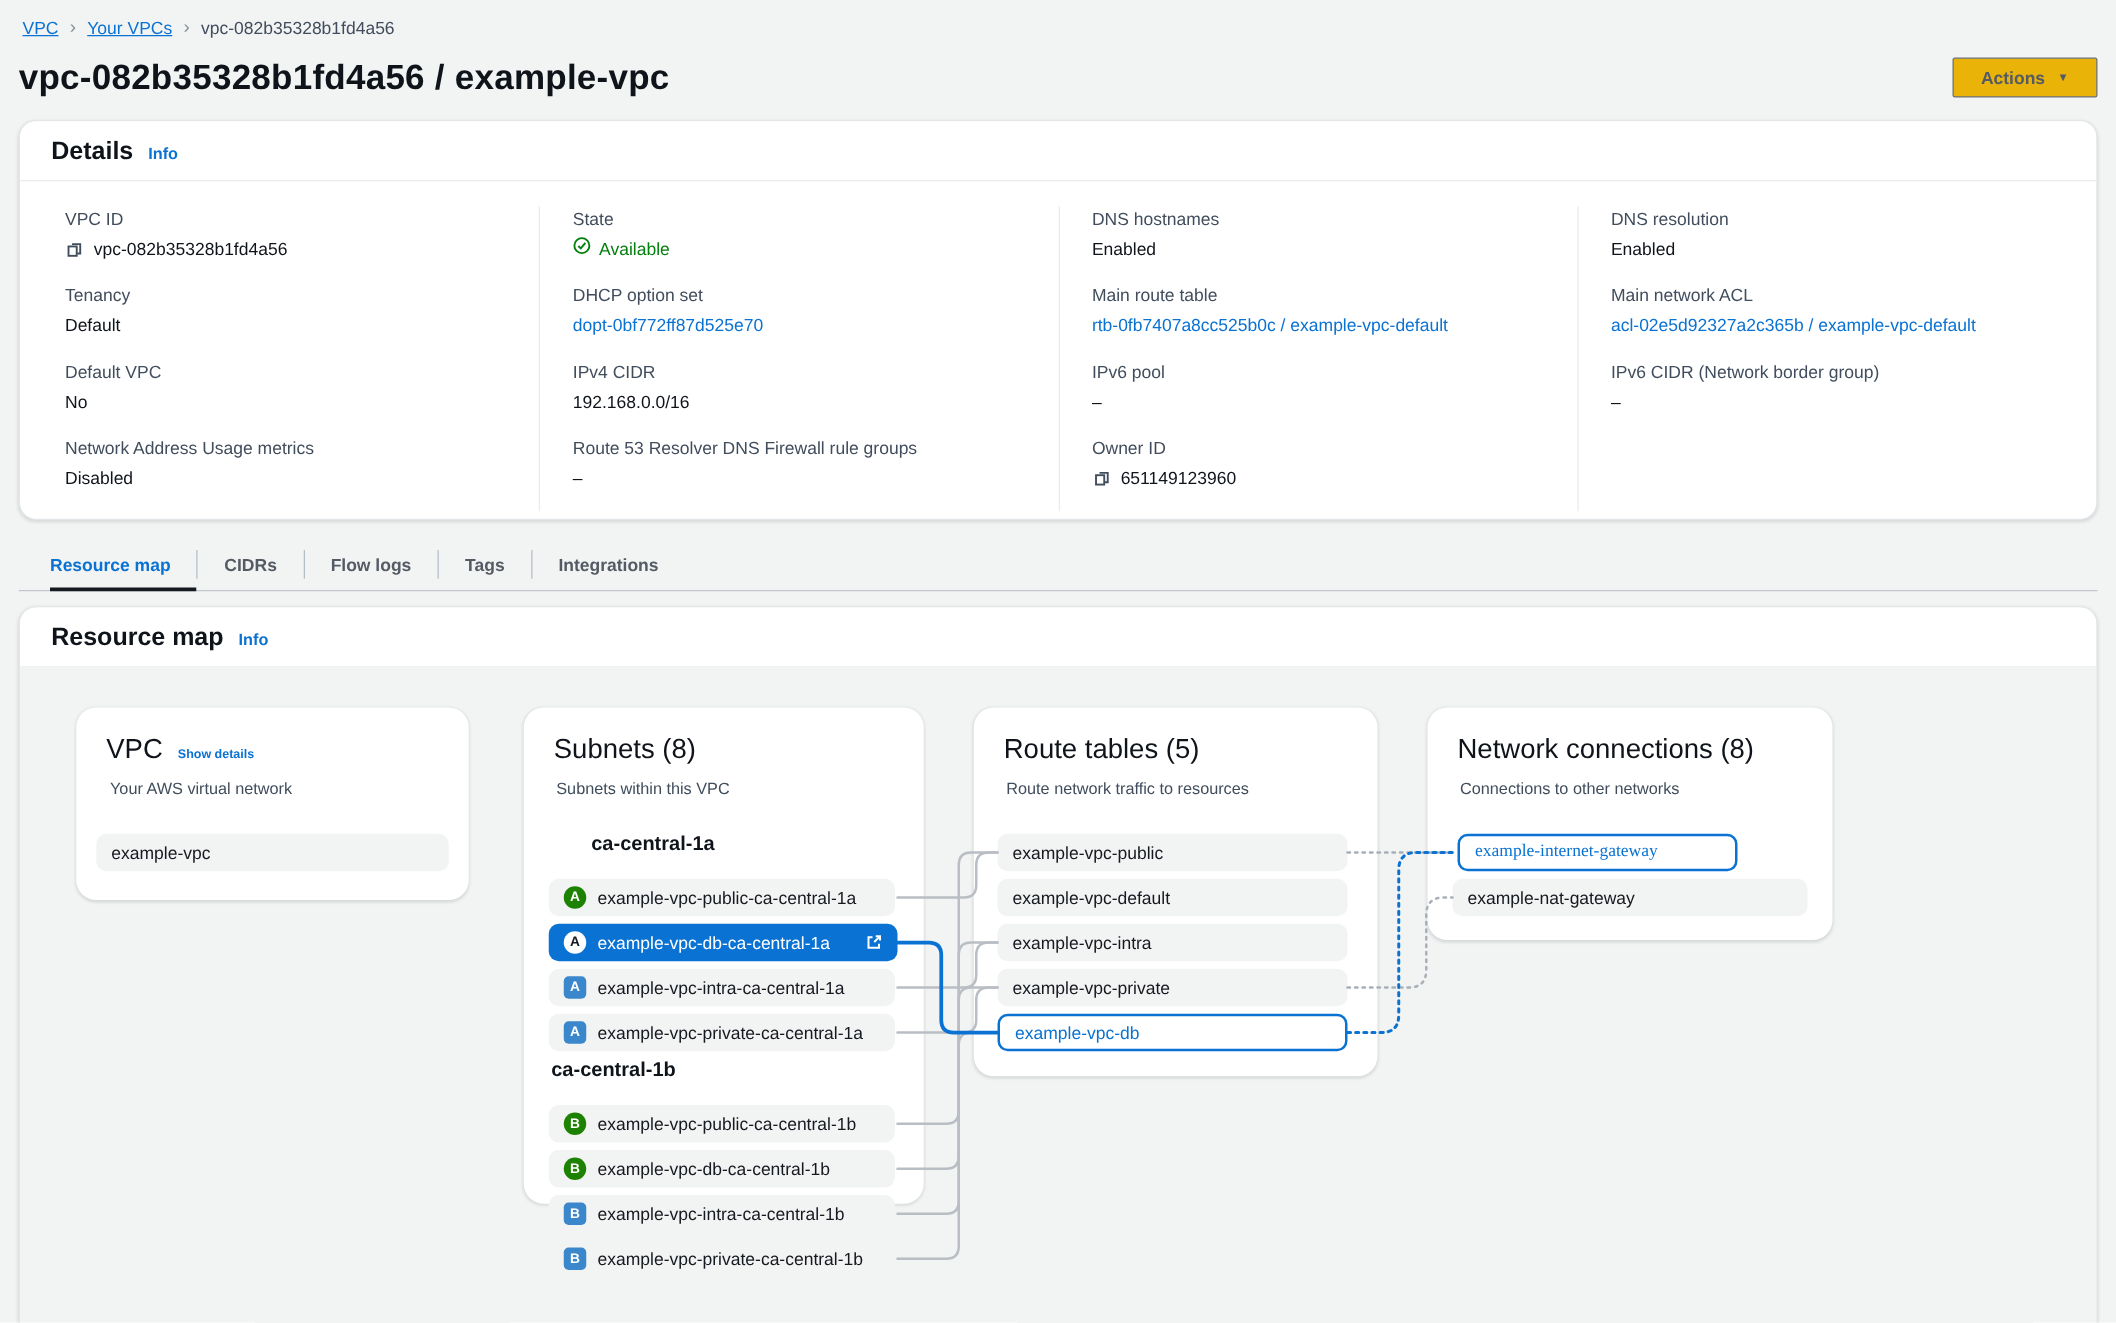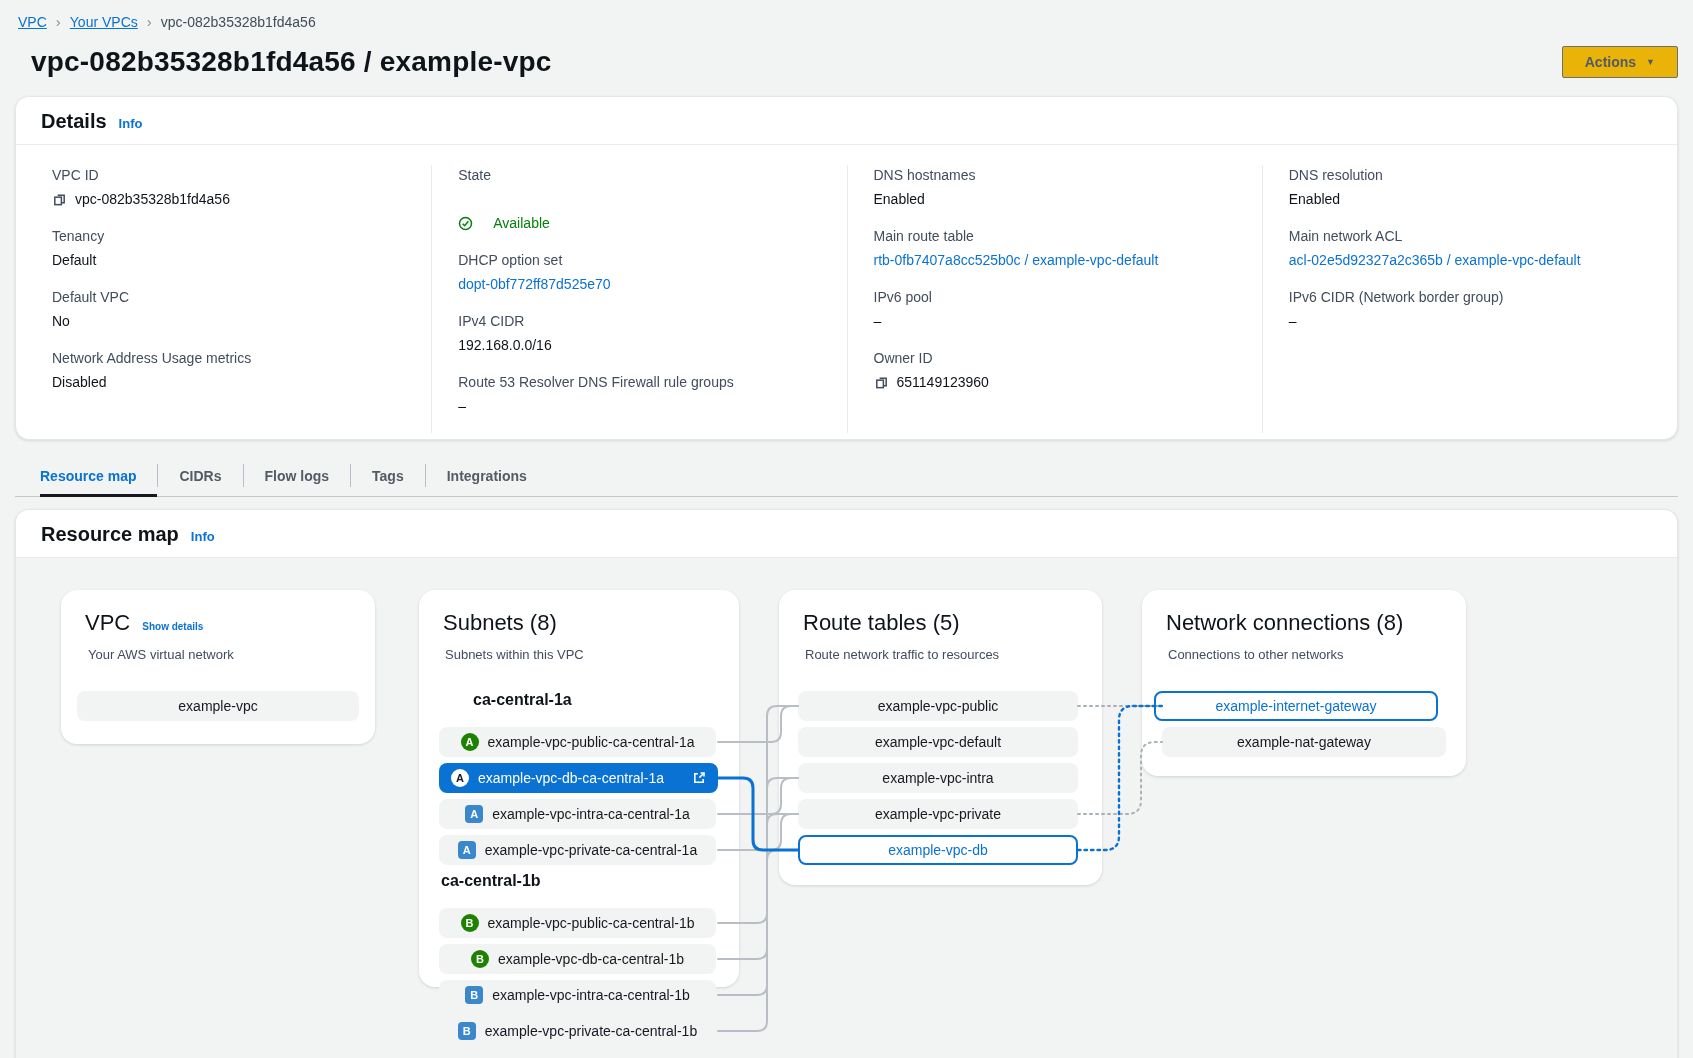--- a/index.html
+++ b/index.html
@@ -19,7 +19,7 @@
 
   
   .page-header{display:flex;align-items:center;justify-content:space-between;margin-top:10px;height:44px;}
-  h1.page-title{font-size:28px;font-weight:700;margin:16px;letter-spacing:.2px;color:#0f141a;}
+  h1.page-title{font-size:28px;font-weight:700;margin:0;letter-spacing:.2px;color:#0f141a;}
   .btn-actions{
     display:inline-flex;align-items:center;gap:10px;
     background:#eab308;border:1px solid #697078;border-radius:2px;

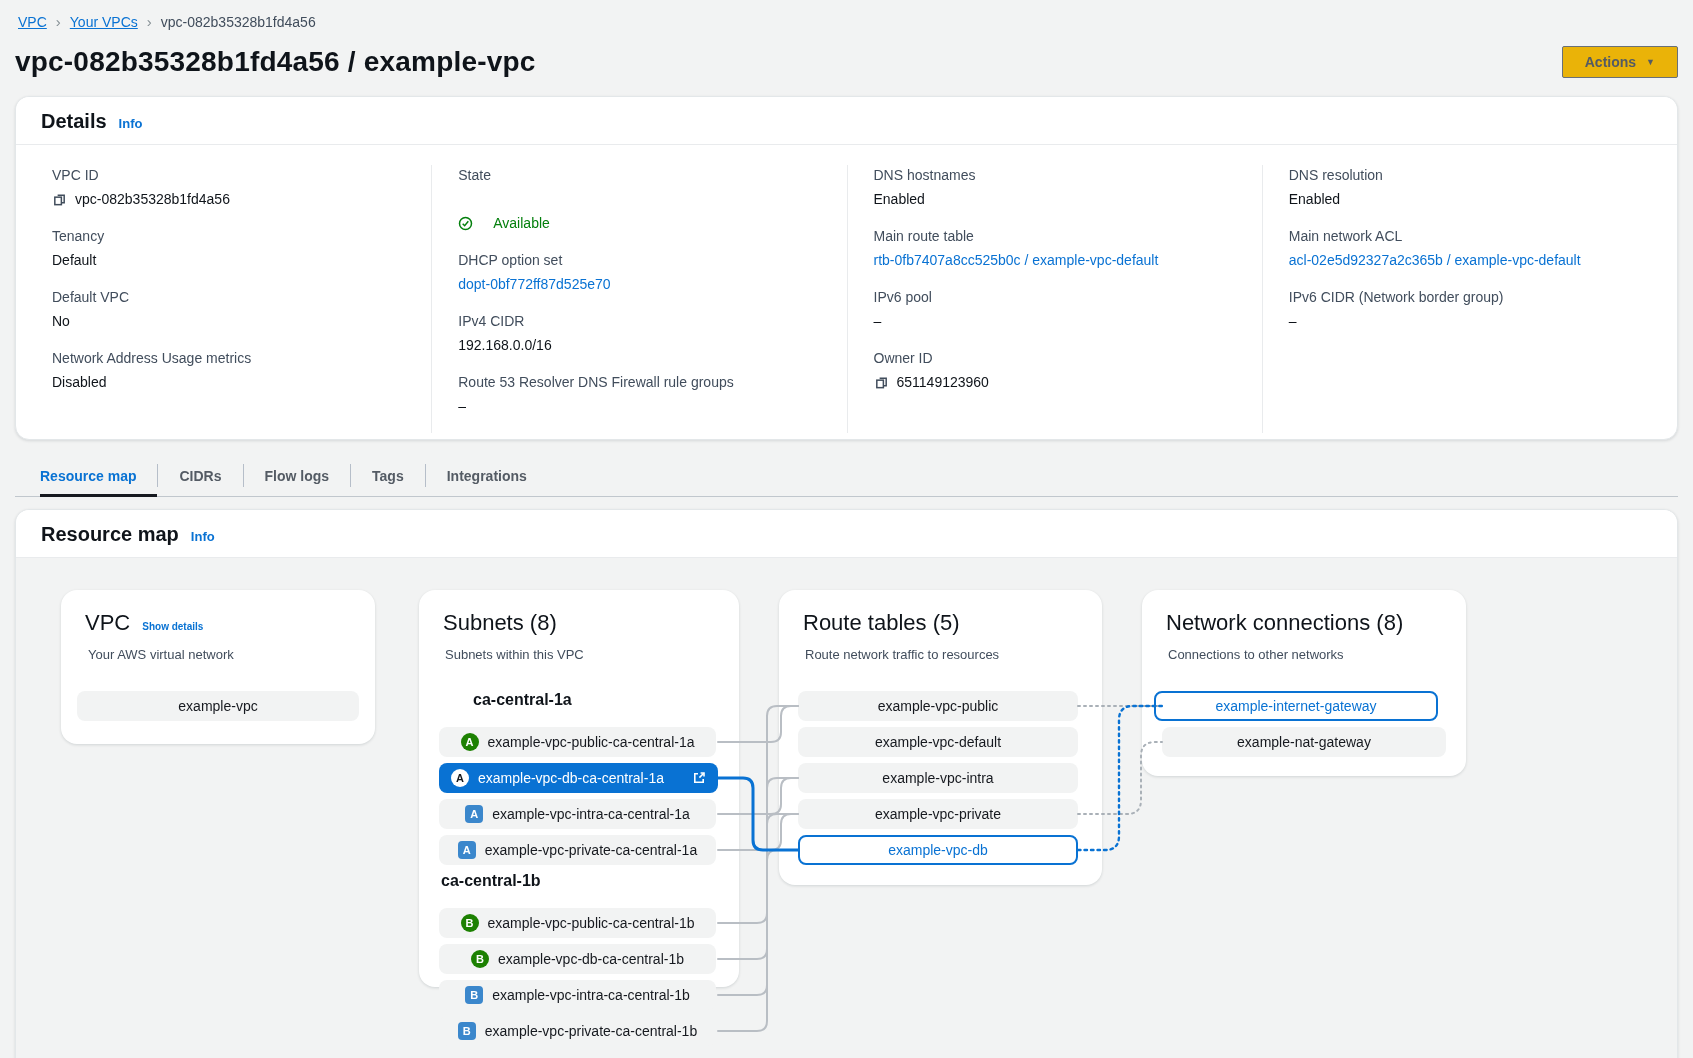--- a/index.html
+++ b/index.html
@@ -53,7 +53,7 @@
   .fvalue a.link{color:#0972d3;text-decoration:none;cursor:pointer;}
   .copy-btn{display:inline-flex;cursor:pointer;color:#414d5c;}
   .copy-btn svg{display:block;}
-  .state-ok{color:#037f0c;display:inline-flex;align-items:center;gap:20px;margin-top:24px;}
+  .state-ok{color:#037f0c;display:inline-flex;gap:6px;}
 
   
   .tabs{display:flex;align-items:stretch;margin-top:15px;border-bottom:1px solid #c1c7cd;padding-left:25px;height:41px;}

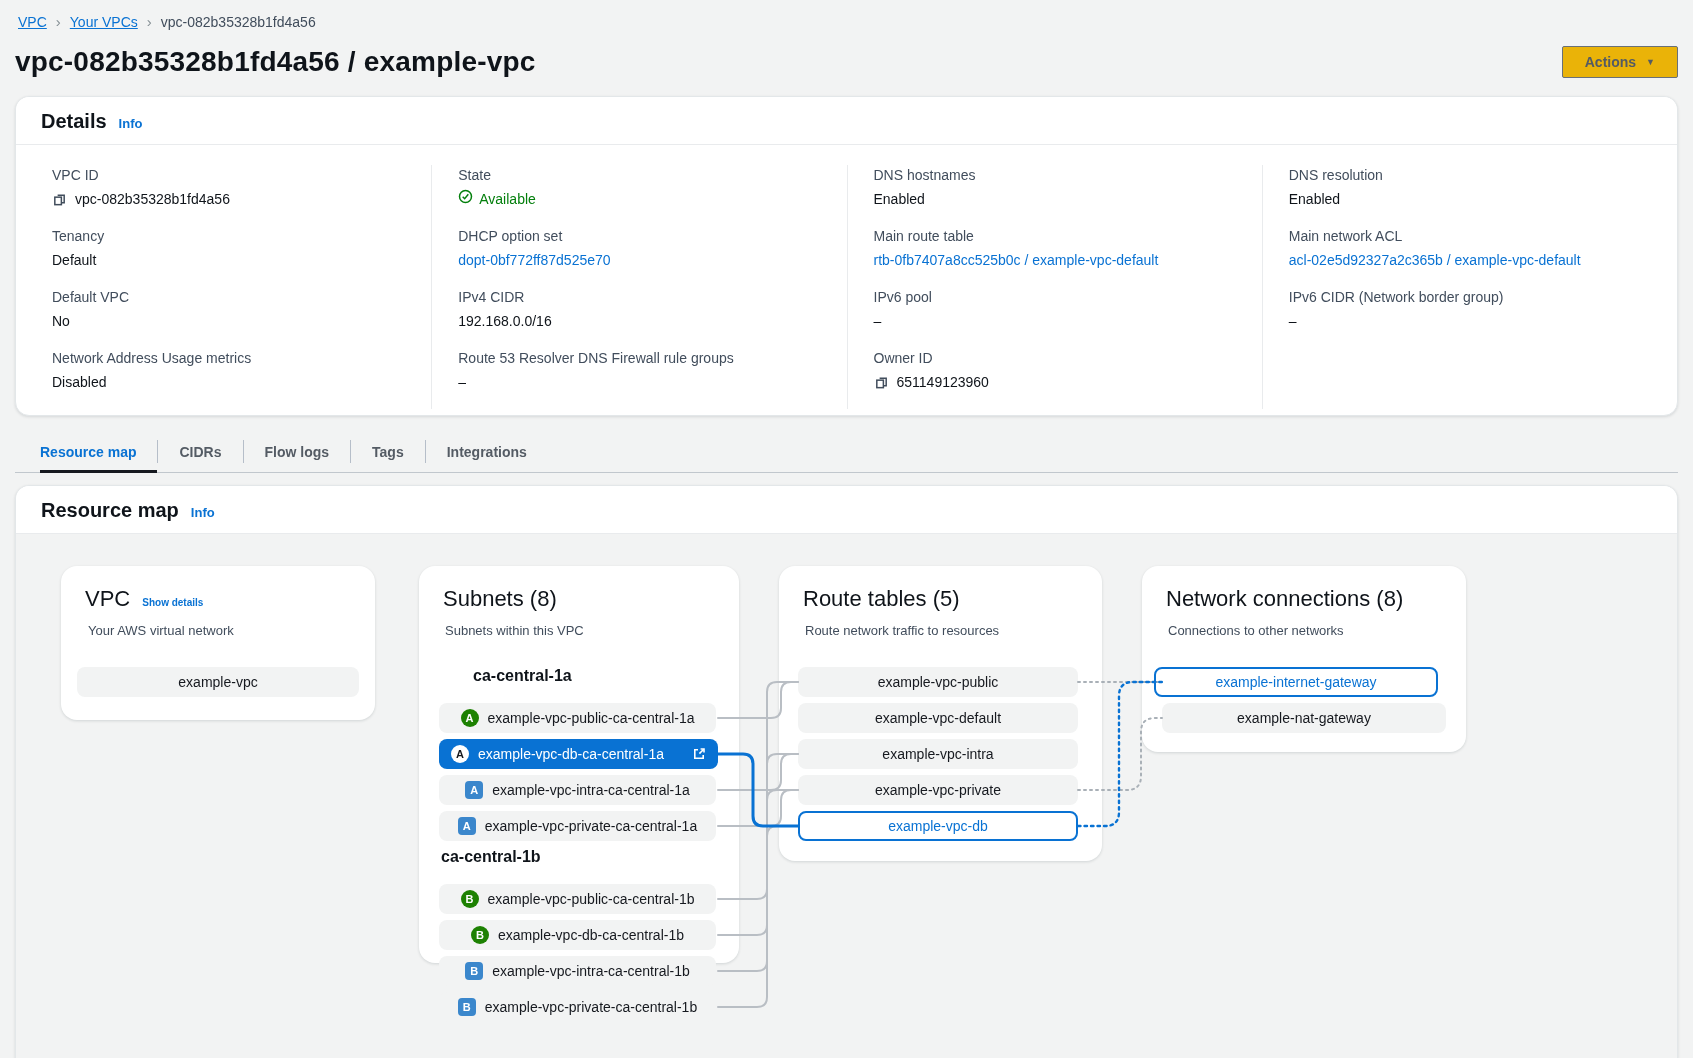--- a/index.html
+++ b/index.html
@@ -78,7 +78,7 @@
   .rm-item{
     position:absolute;height:30px;background:#f2f3f3;border-radius:8px;
     display:flex;align-items:center;padding:0 12px;font-size:14px;color:#16191f;
-    box-sizing:border-box;cursor:pointer;white-space:nowrap;justify-content:center;
+    box-sizing:border-box;cursor:pointer;white-space:nowrap;
   }
   .rm-item.hl{background:#fff;border:2px solid #0972d3;color:#0972d3;}
   .rm-item.selected{background:#0972d3;color:#fff;}

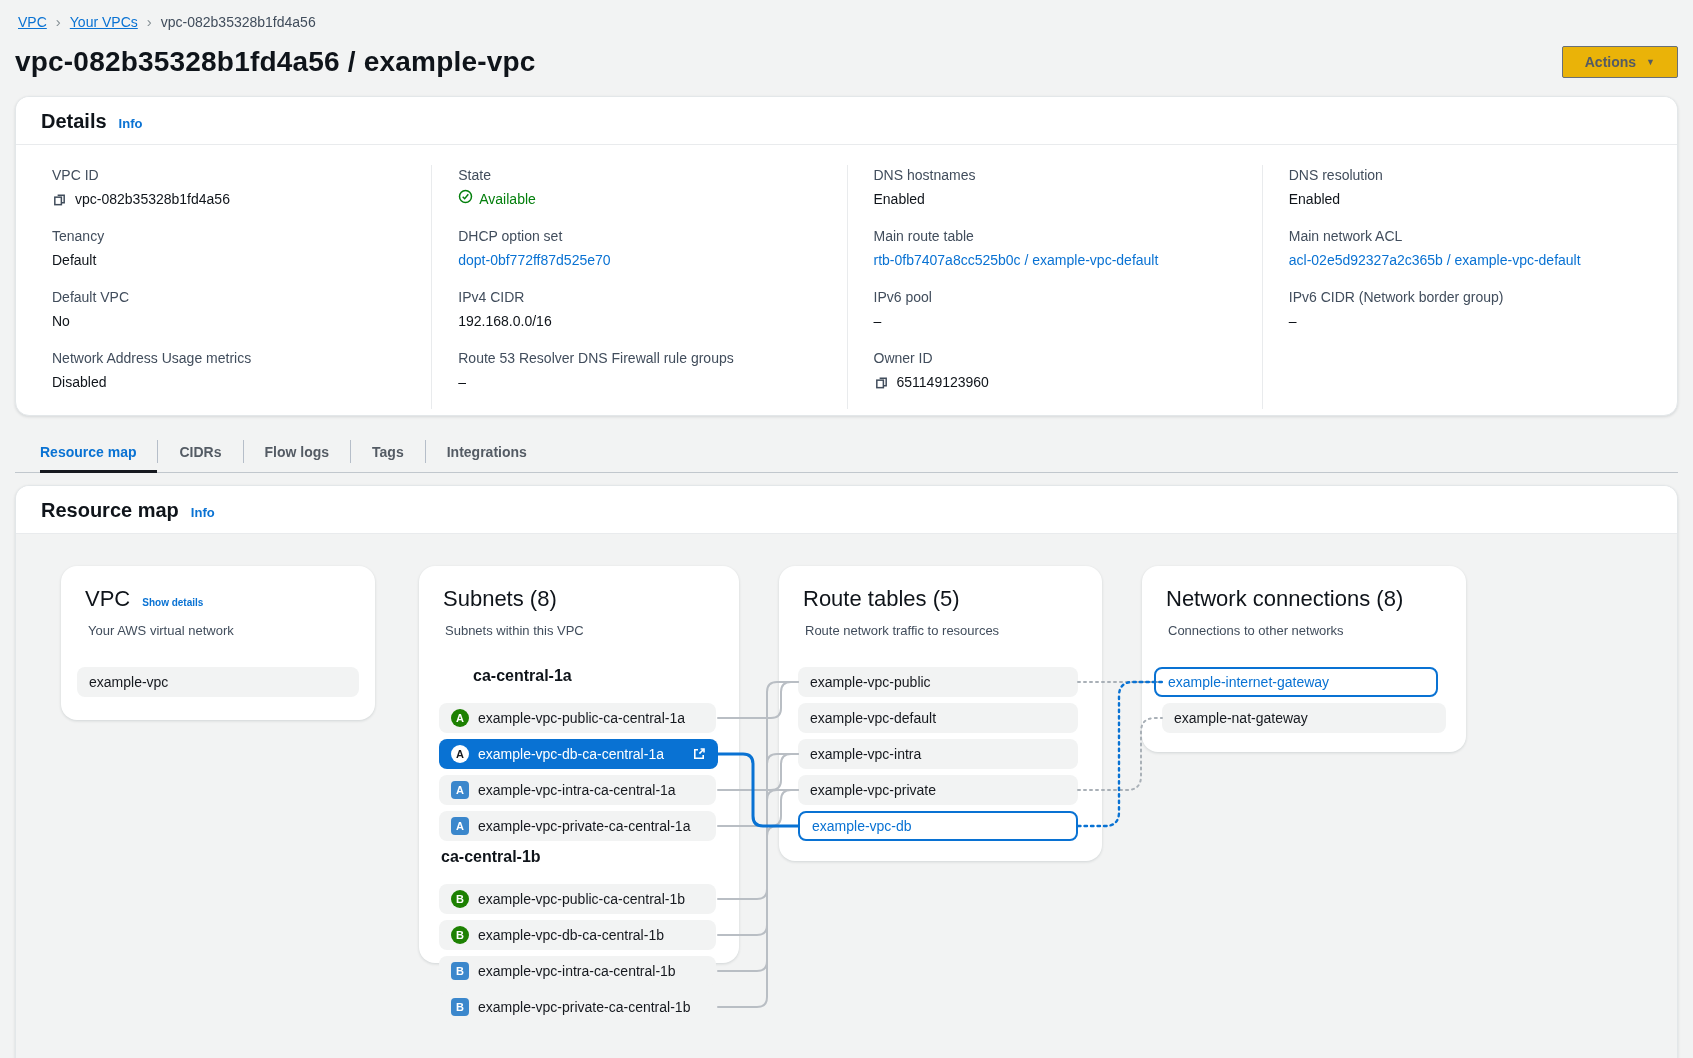--- a/index.html
+++ b/index.html
@@ -355,7 +355,7 @@
             <span>Network connections (8)</span>
           </div>
         <div class="mini-sub">Connections to other networks</div>
-        <div class="rm-item hl" style="left:12px;top:101px;width:284px;">
+        <div class="rm-item hl" style="left:24px;top:101px;width:224px;font-family:Liberation Serif, serif;">
           <span>example-internet-gateway</span>
         </div>
         <div class="rm-item" style="left:20px;top:137px;width:284px;">

